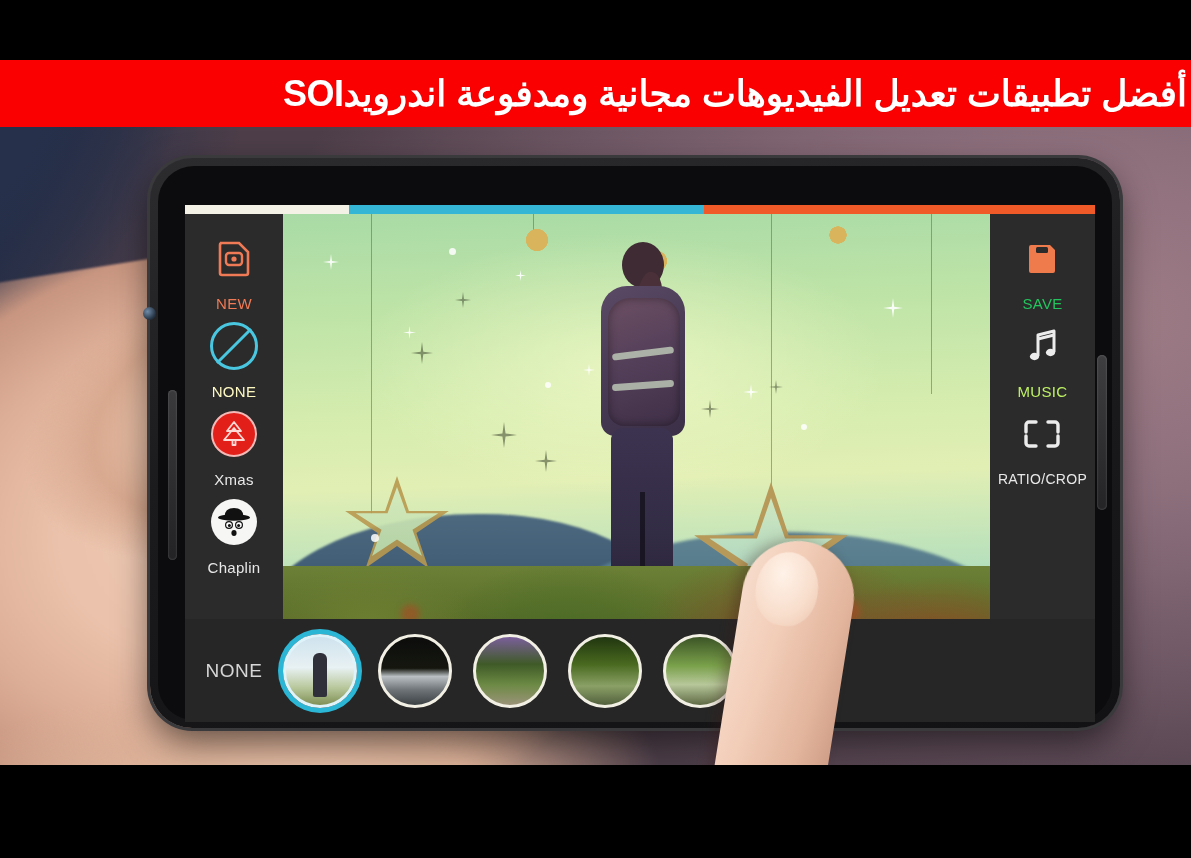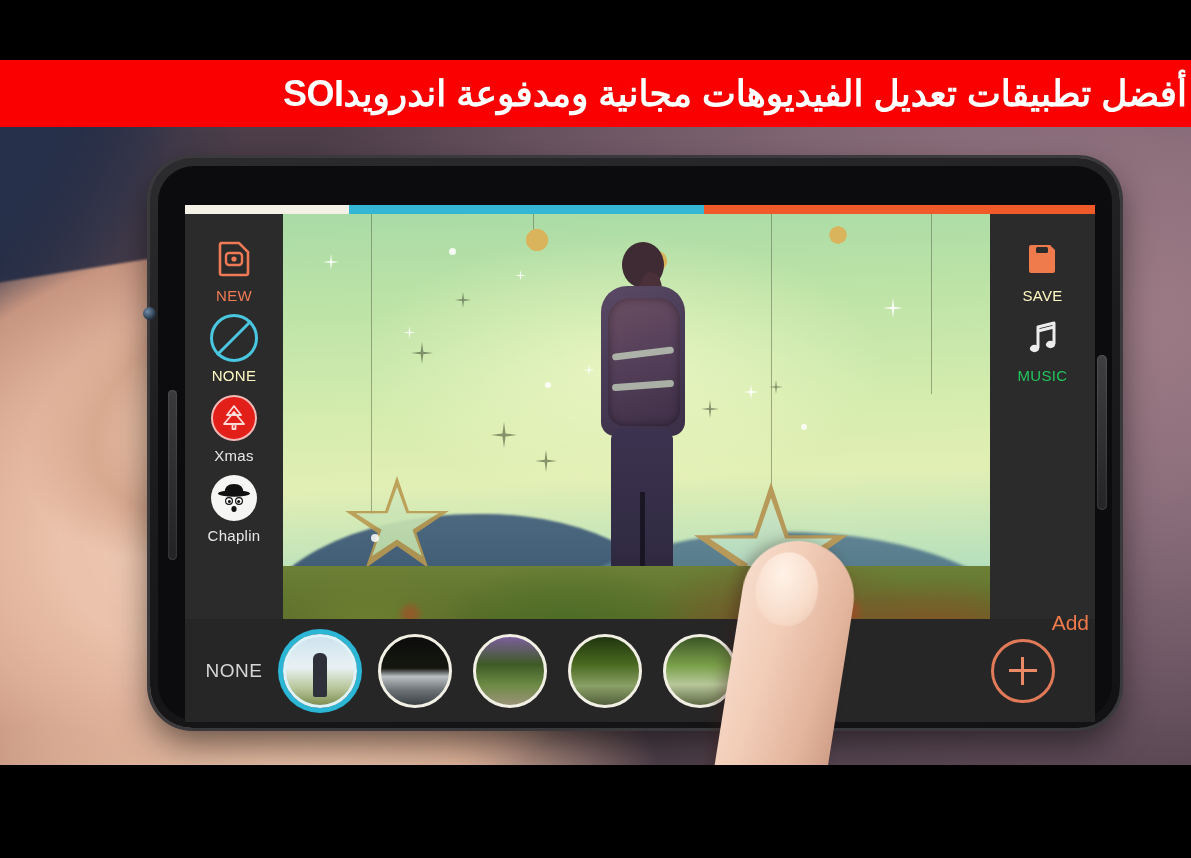--- a/index.html
+++ b/index.html
@@ -168,7 +168,7 @@
   .rail-left { left: 0; }
   .rail-right { right: 0; width: 105px; }
 
-  .tool { display: flex; flex-direction: column; align-items: center; margin-bottom: 8px; }
+  .tool { display: flex; flex-direction: column; align-items: center; margin-bottom: 8px; gap: 8px; }
   .tool-icon { height: 52px; display: flex; align-items: center; justify-content: center; }
   .tool-label {
     font-size: 15px; margin-top: 3px;

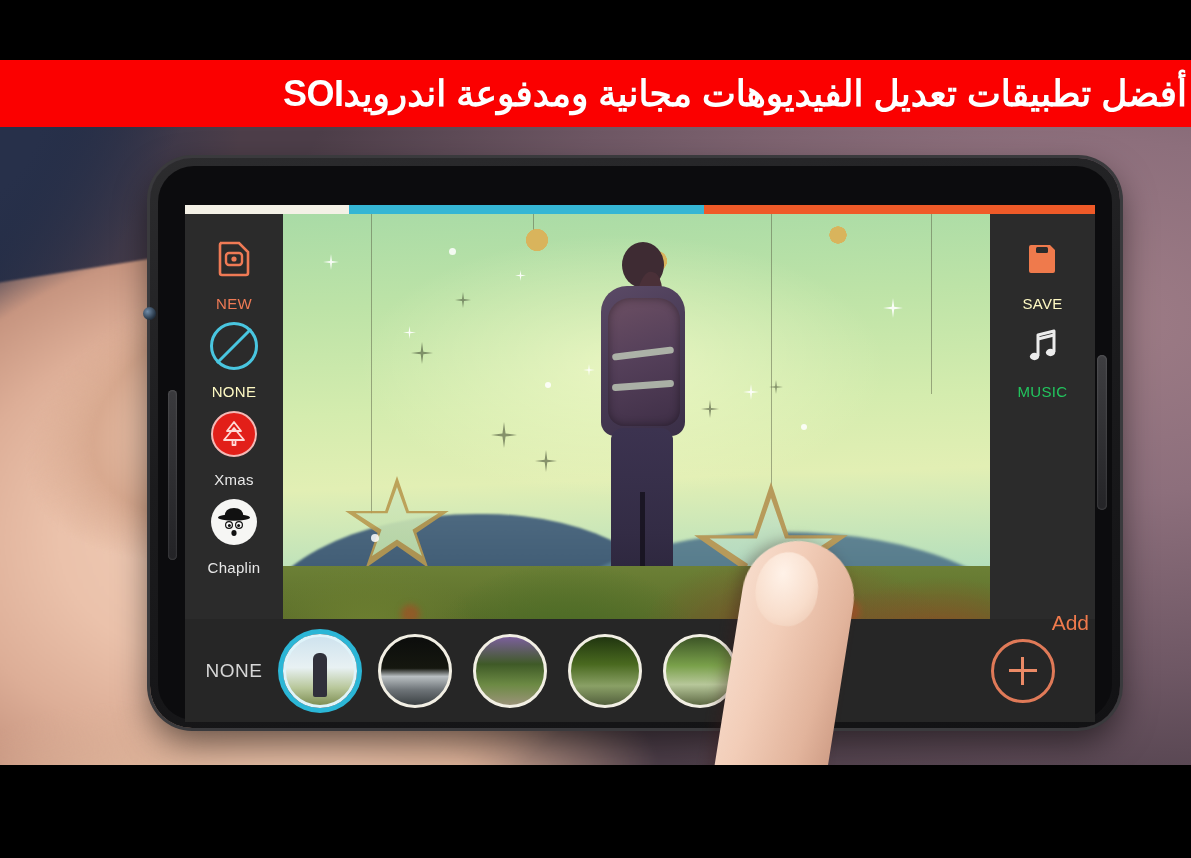--- a/index.html
+++ b/index.html
@@ -534,7 +534,7 @@
             <rect x="13" y="8" width="12" height="6" rx="1.5" fill="#2b2b2b"></rect>
           </svg>
         </div>
-        <div class="tool-label" style="color:#fef9c3">SAVE</div>
+        <div class="tool-label" style="color:#22c55e">SAVE</div>
       </div>
 
 

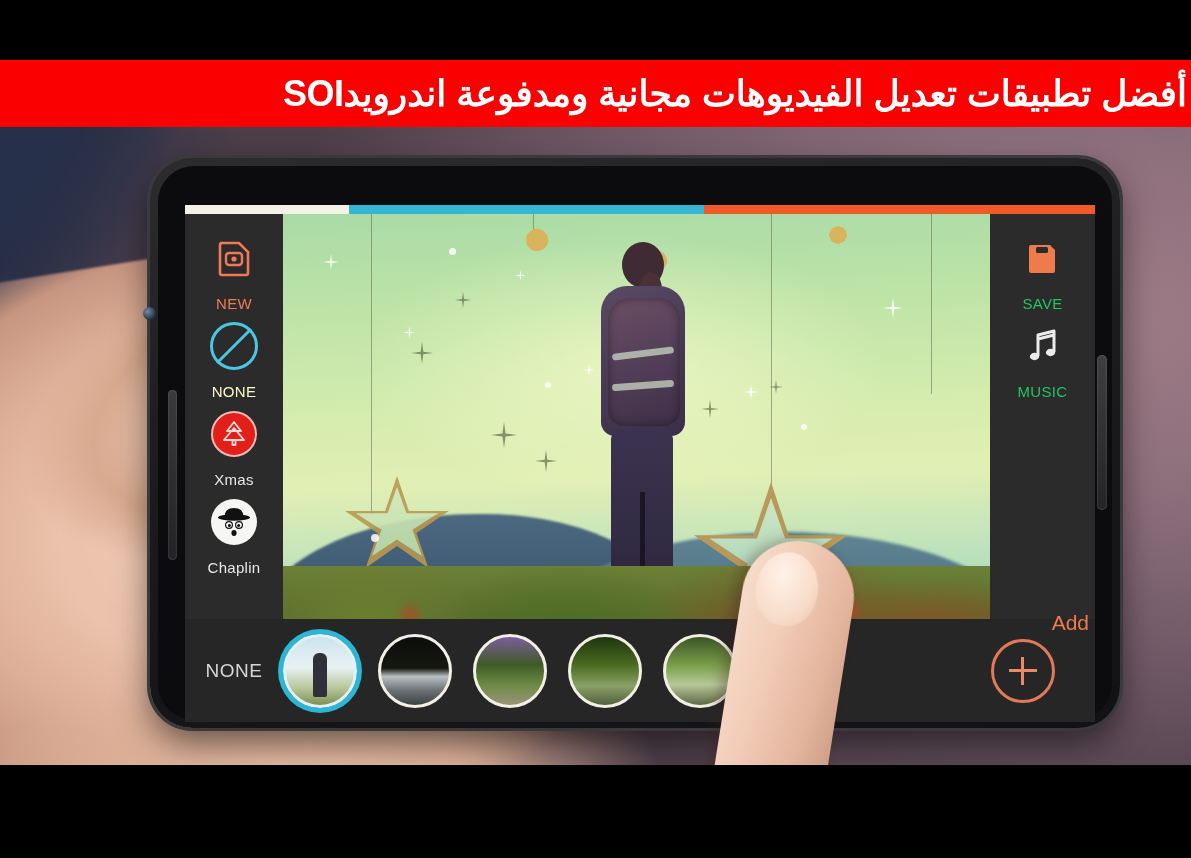--- a/index.html
+++ b/index.html
@@ -547,7 +547,7 @@
             <ellipse cx="26.5" cy="25.5" rx="4.6" ry="3.7" fill="#ececec"></ellipse>
           </svg>
         </div>
-        <div class="tool-label" style="color:#22c55e">MUSIC</div>
+        <div class="tool-label" style="color:#bef264">MUSIC</div>
       </div>
 
     </div>

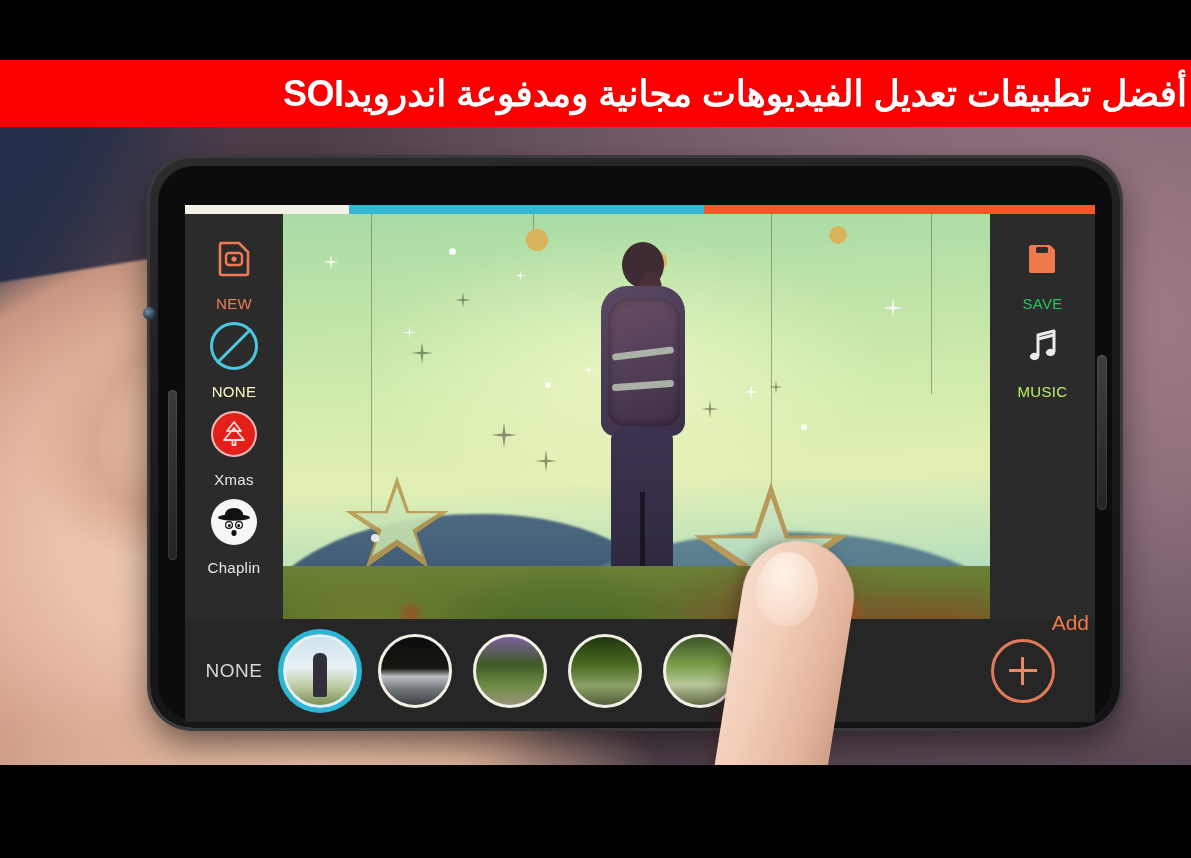--- a/index.html
+++ b/index.html
@@ -550,6 +550,17 @@
         <div class="tool-label" style="color:#bef264">MUSIC</div>
       </div>
 
+      <div class="tool">
+        <div class="tool-icon">
+          <svg width="40" height="32" viewBox="0 0 40 32" aria-hidden="true">
+            <path d="M14 4 H7 a3 3 0 0 0 -3 3 v7" fill="none" stroke="#ececec" stroke-width="3.4" stroke-linecap="round"></path>
+            <path d="M26 4 h7 a3 3 0 0 1 3 3 v7" fill="none" stroke="#ececec" stroke-width="3.4" stroke-linecap="round"></path>
+            <path d="M14 28 H7 a3 3 0 0 1 -3 -3 v-7" fill="none" stroke="#ececec" stroke-width="3.4" stroke-linecap="round"></path>
+            <path d="M26 28 h7 a3 3 0 0 0 3 -3 v-7" fill="none" stroke="#ececec" stroke-width="3.4" stroke-linecap="round"></path>
+          </svg>
+        </div>
+        <div class="tool-label" style="color:#e8e8e8;font-size:14px">RATIO/CROP</div>
+      </div>
     </div>
 
     <div class="clips-bar">

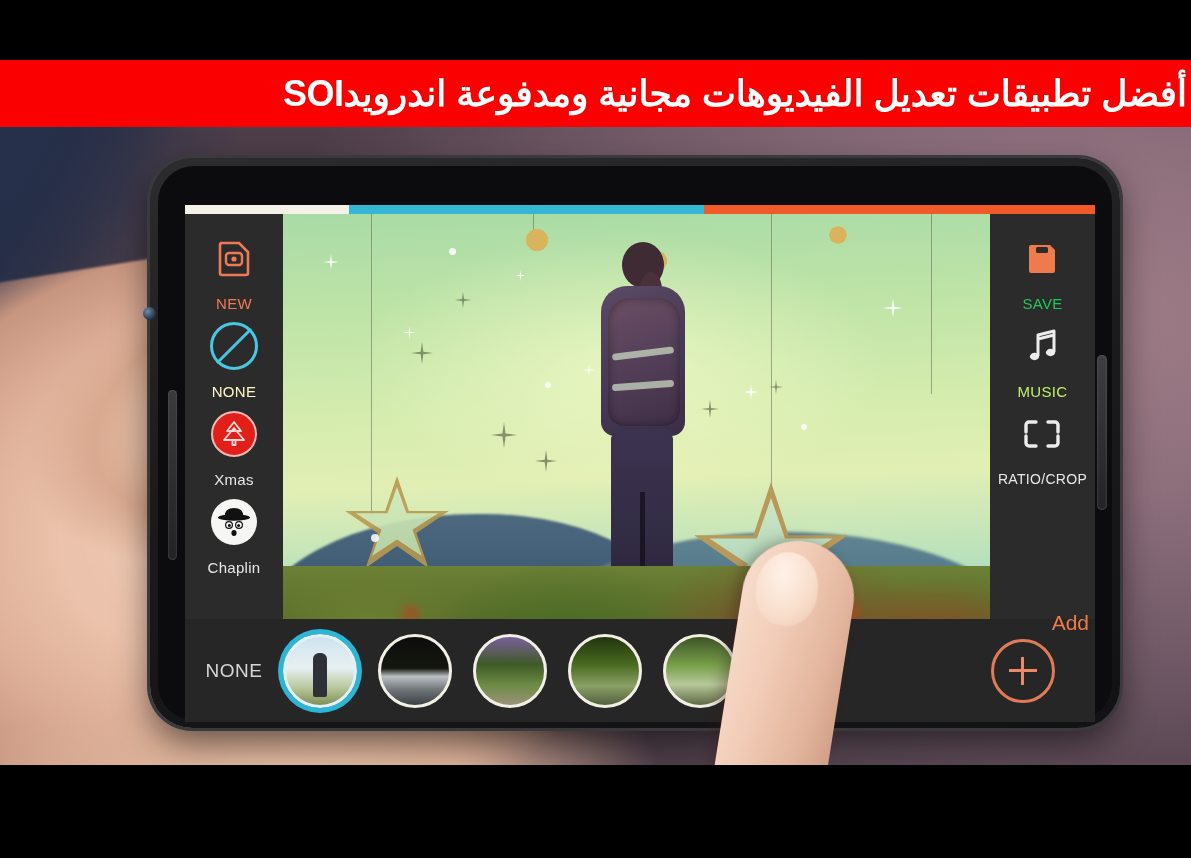--- a/index.html
+++ b/index.html
@@ -574,13 +574,6 @@
         <div class="clip clip-d"></div>
         <div class="clip clip-e"></div>
       </div>
-      <div class="add-area">
-        <div class="add-text">Add</div>
-        <div class="add-btn">
-          <div class="add-plus-h"></div>
-          <div class="add-plus-v"></div>
-        </div>
-      </div>
     </div>
   </div>
 

